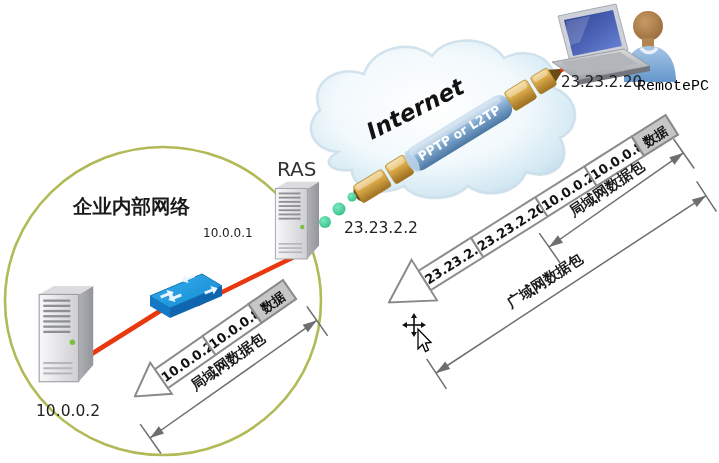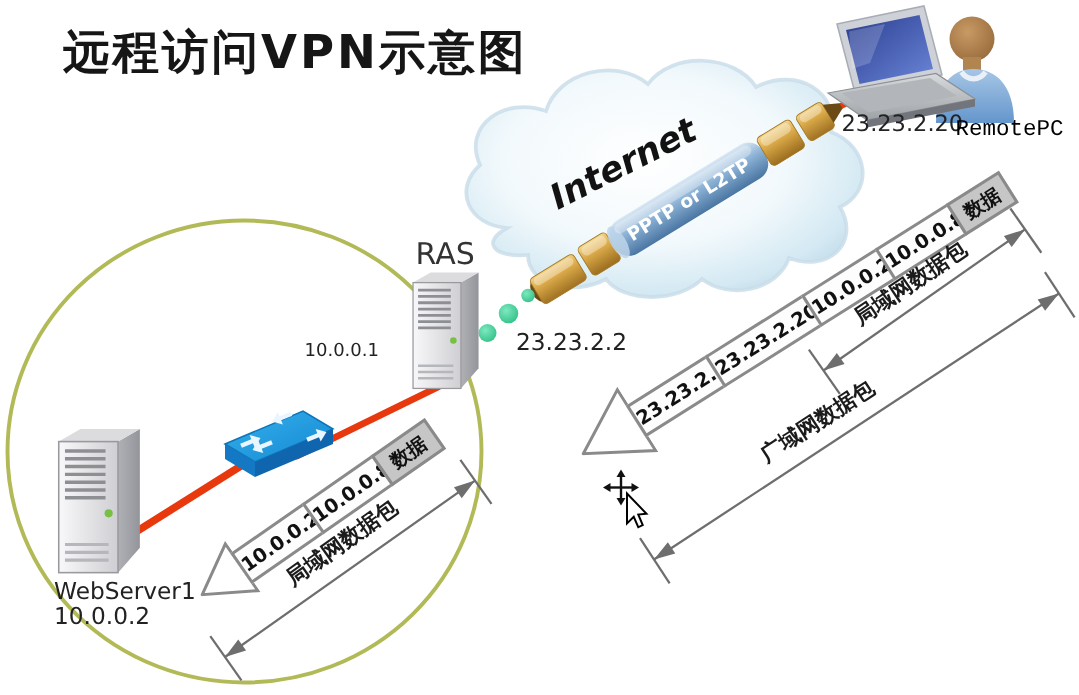--- a/index.html
+++ b/index.html
@@ -239,7 +239,6 @@
     </g>
   </svg>
 
-  <div class="title">远程访问VPN示意图</div>
   <div class="lbl" style="left:277px; top:157px; font-size:20px; color:#333;">RAS</div>
   <div class="lbl" style="left:203px; top:226px; font-size:12px;">10.0.0.1</div>
   <div class="lbl" style="left:344px; top:219px; font-size:15.5px;">23.23.2.2</div>

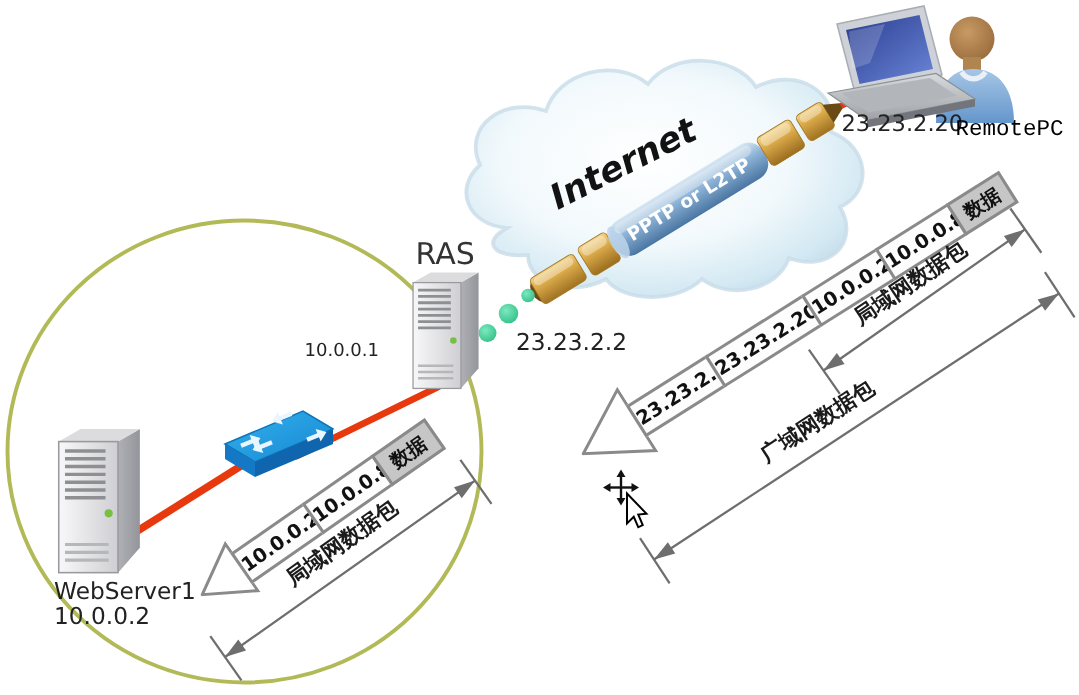--- a/index.html
+++ b/index.html
@@ -239,6 +239,7 @@
     </g>
   </svg>
 
+  <div class="lbl big" style="left:73px; top:193px;">企业内部网络</div>
   <div class="lbl" style="left:277px; top:157px; font-size:20px; color:#333;">RAS</div>
   <div class="lbl" style="left:203px; top:226px; font-size:12px;">10.0.0.1</div>
   <div class="lbl" style="left:344px; top:219px; font-size:15.5px;">23.23.2.2</div>

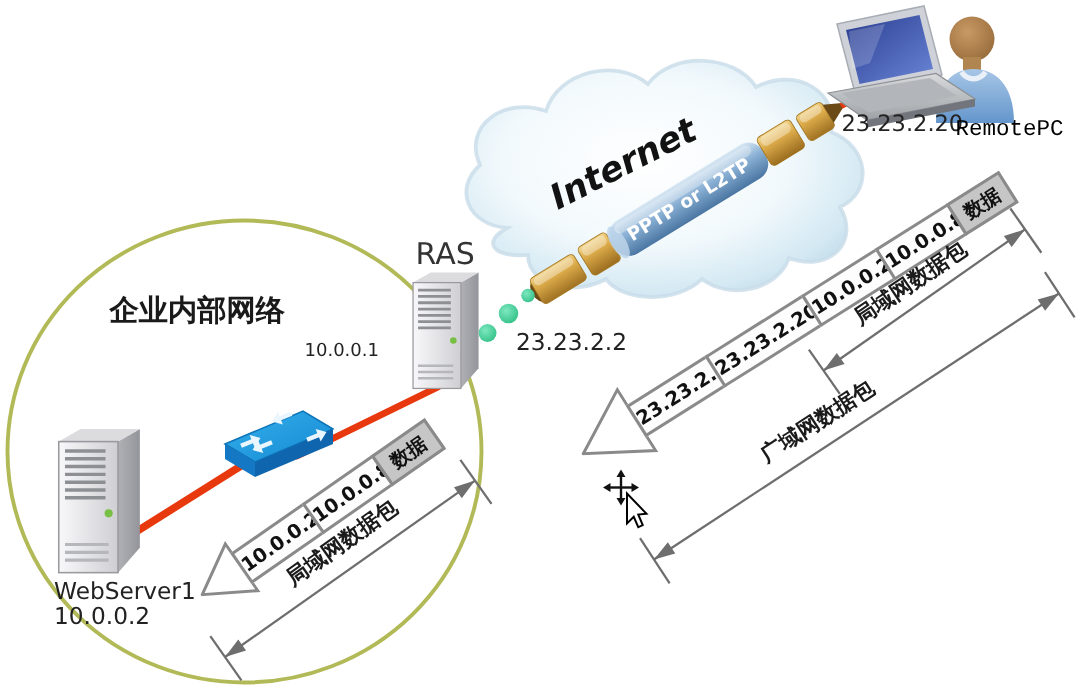--- a/index.html
+++ b/index.html
@@ -245,7 +245,6 @@
   <div class="lbl" style="left:344px; top:219px; font-size:15.5px;">23.23.2.2</div>
   <div class="lbl" style="left:561px; top:73px;">23.23.2.20</div>
   <div class="lbl" style="left:637px; top:78px; color:#000000;font-family:Liberation Mono, monospace;">RemotePC</div>
-  <div class="lbl" style="left:36px; top:385px; font-size:15.5px;">WebServer1</div>
   <div class="lbl" style="left:36px; top:402px; font-size:15.5px;">10.0.0.2</div>
 
   <div class="band lan-band">

